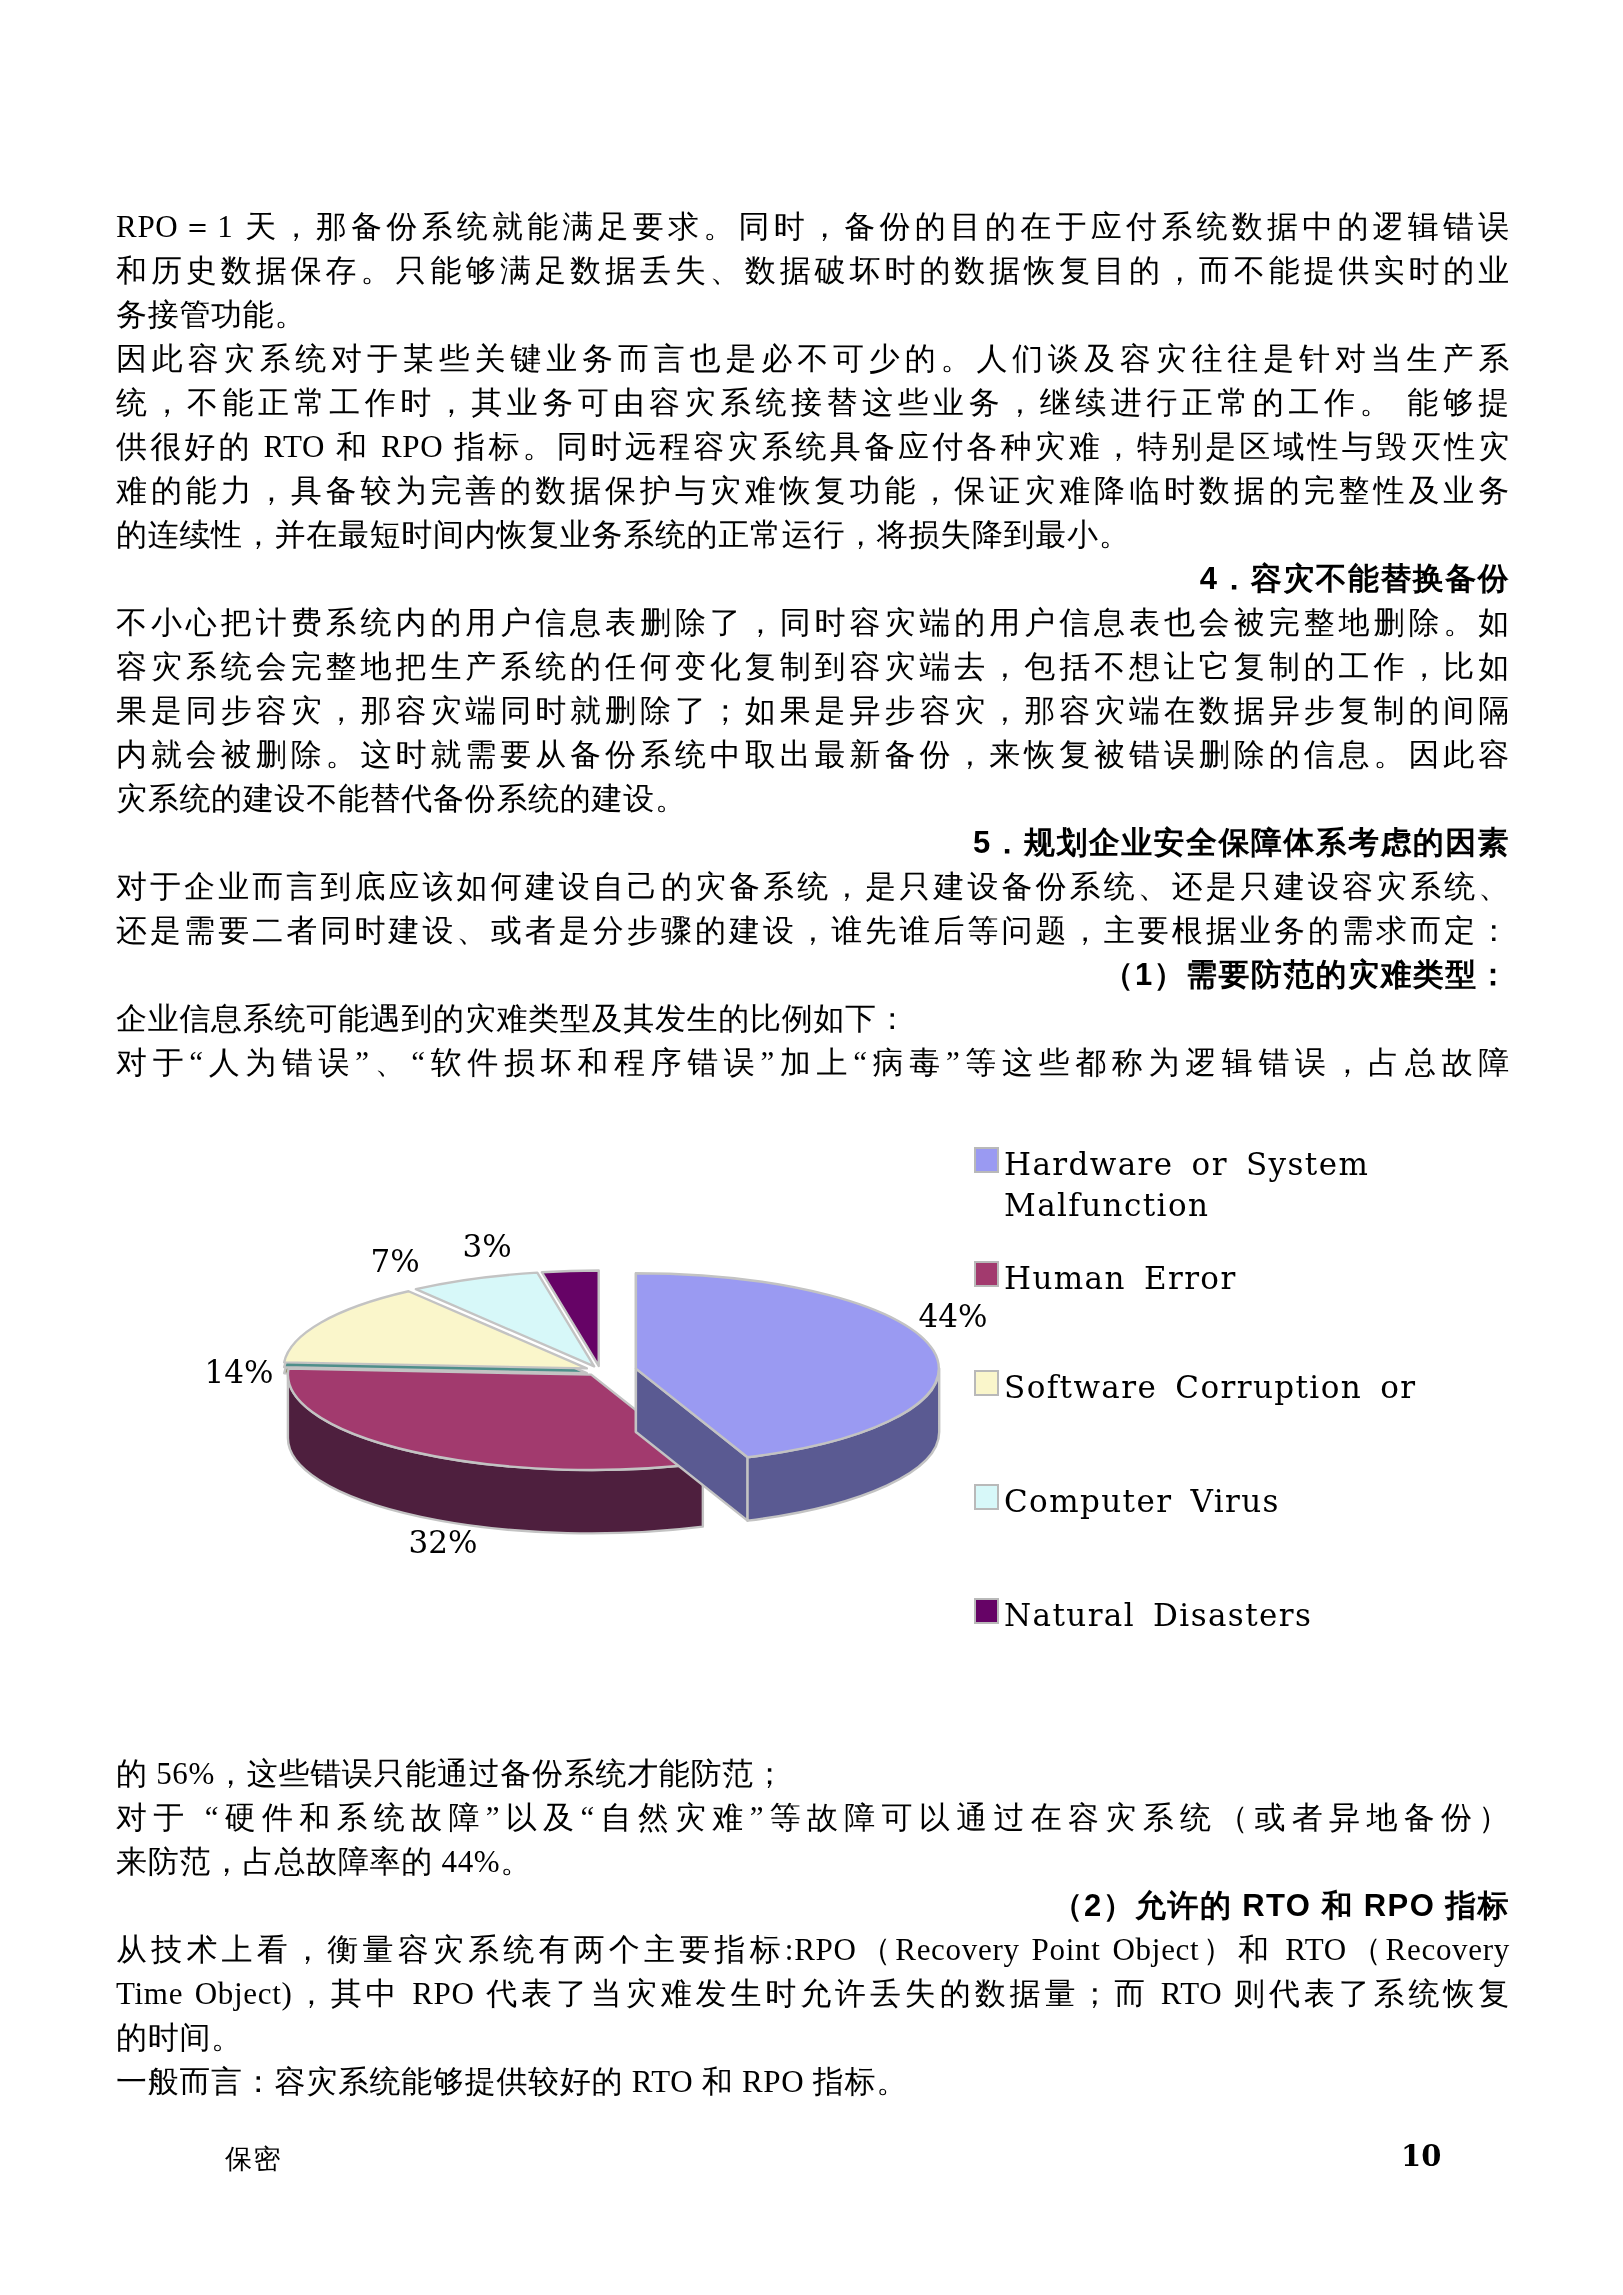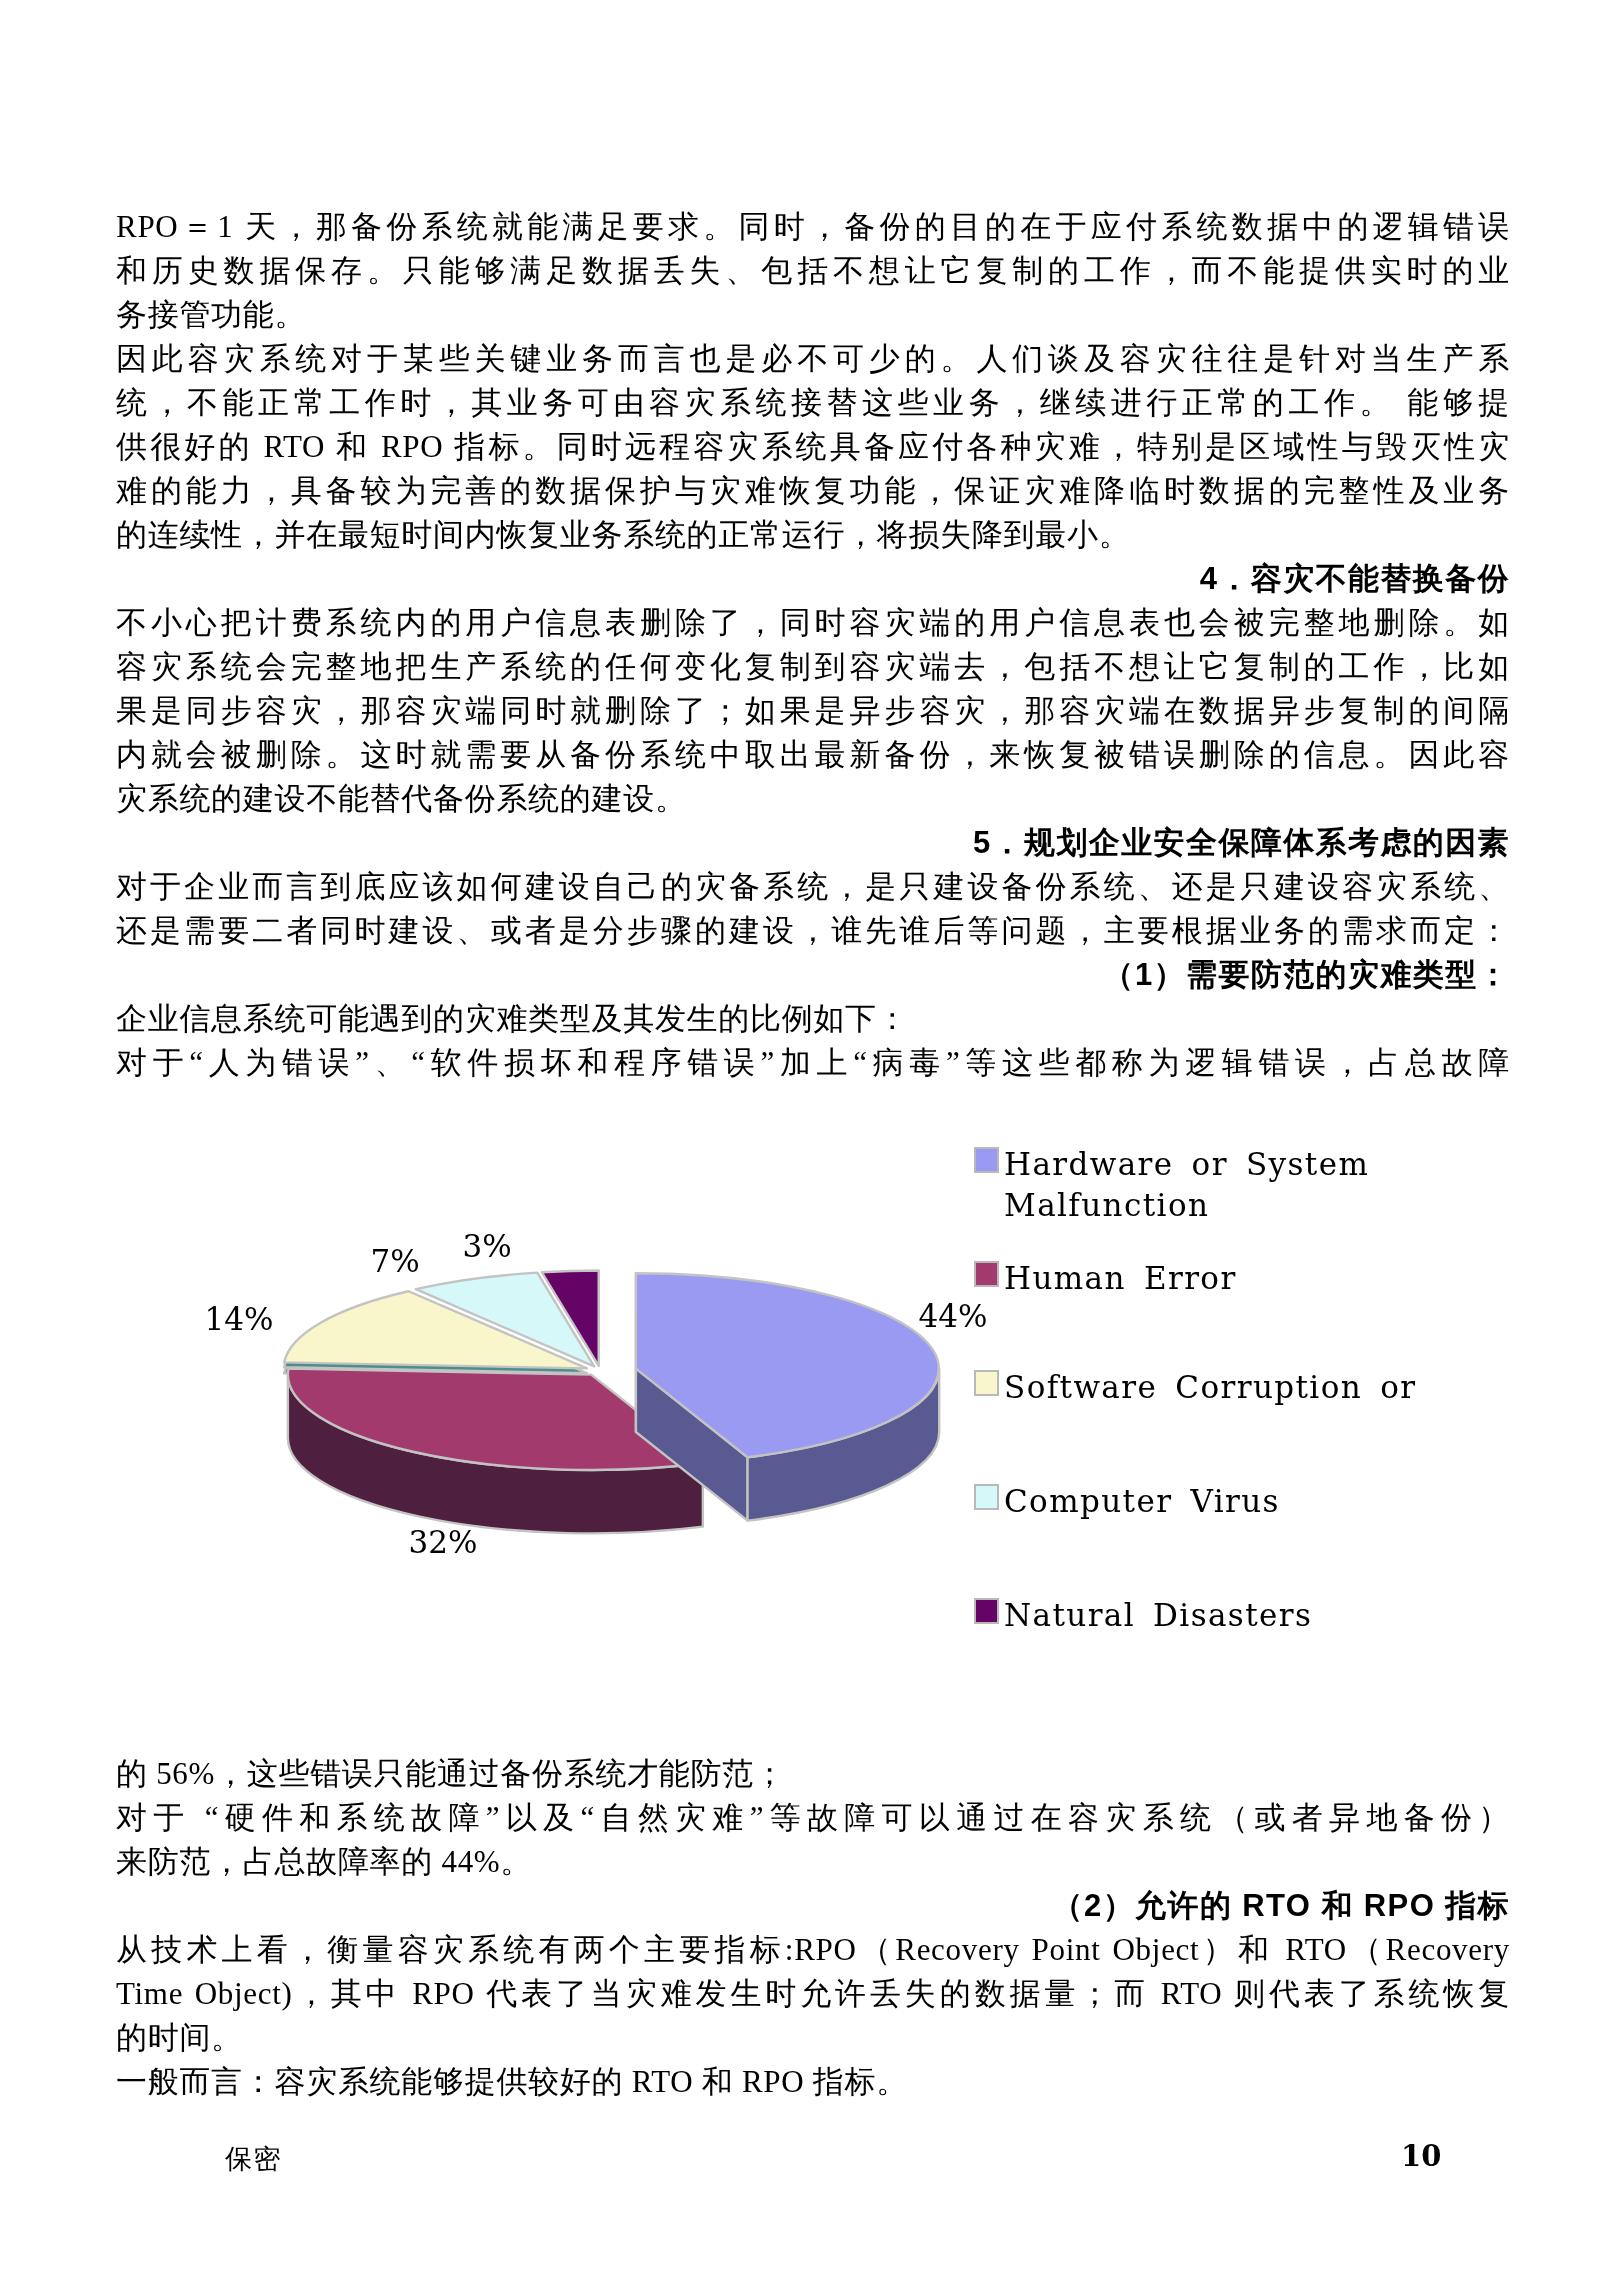--- a/index.html
+++ b/index.html
@@ -75,7 +75,7 @@
 
   <div id="body-top" class="textblock" style="top:205px;">
       <div class="line justify">RPO＝1 天，那备份系统就能满足要求。同时，备份的目的在于应付系统数据中的逻辑错误</div>
-      <div class="line justify">和历史数据保存。只能够满足数据丢失、包括不想让它复制的工作，而不能提供实时的业</div>
+      <div class="line justify">和历史数据保存。只能够满足数据丢失、数据破坏时的数据恢复目的，而不能提供实时的业</div>
       <div class="line">务接管功能。</div>
       <div class="line justify">因此容灾系统对于某些关键业务而言也是必不可少的。人们谈及容灾往往是针对当生产系</div>
       <div class="line justify">统，不能正常工作时，其业务可由容灾系统接替这些业务，继续进行正常的工作。 能够提</div>

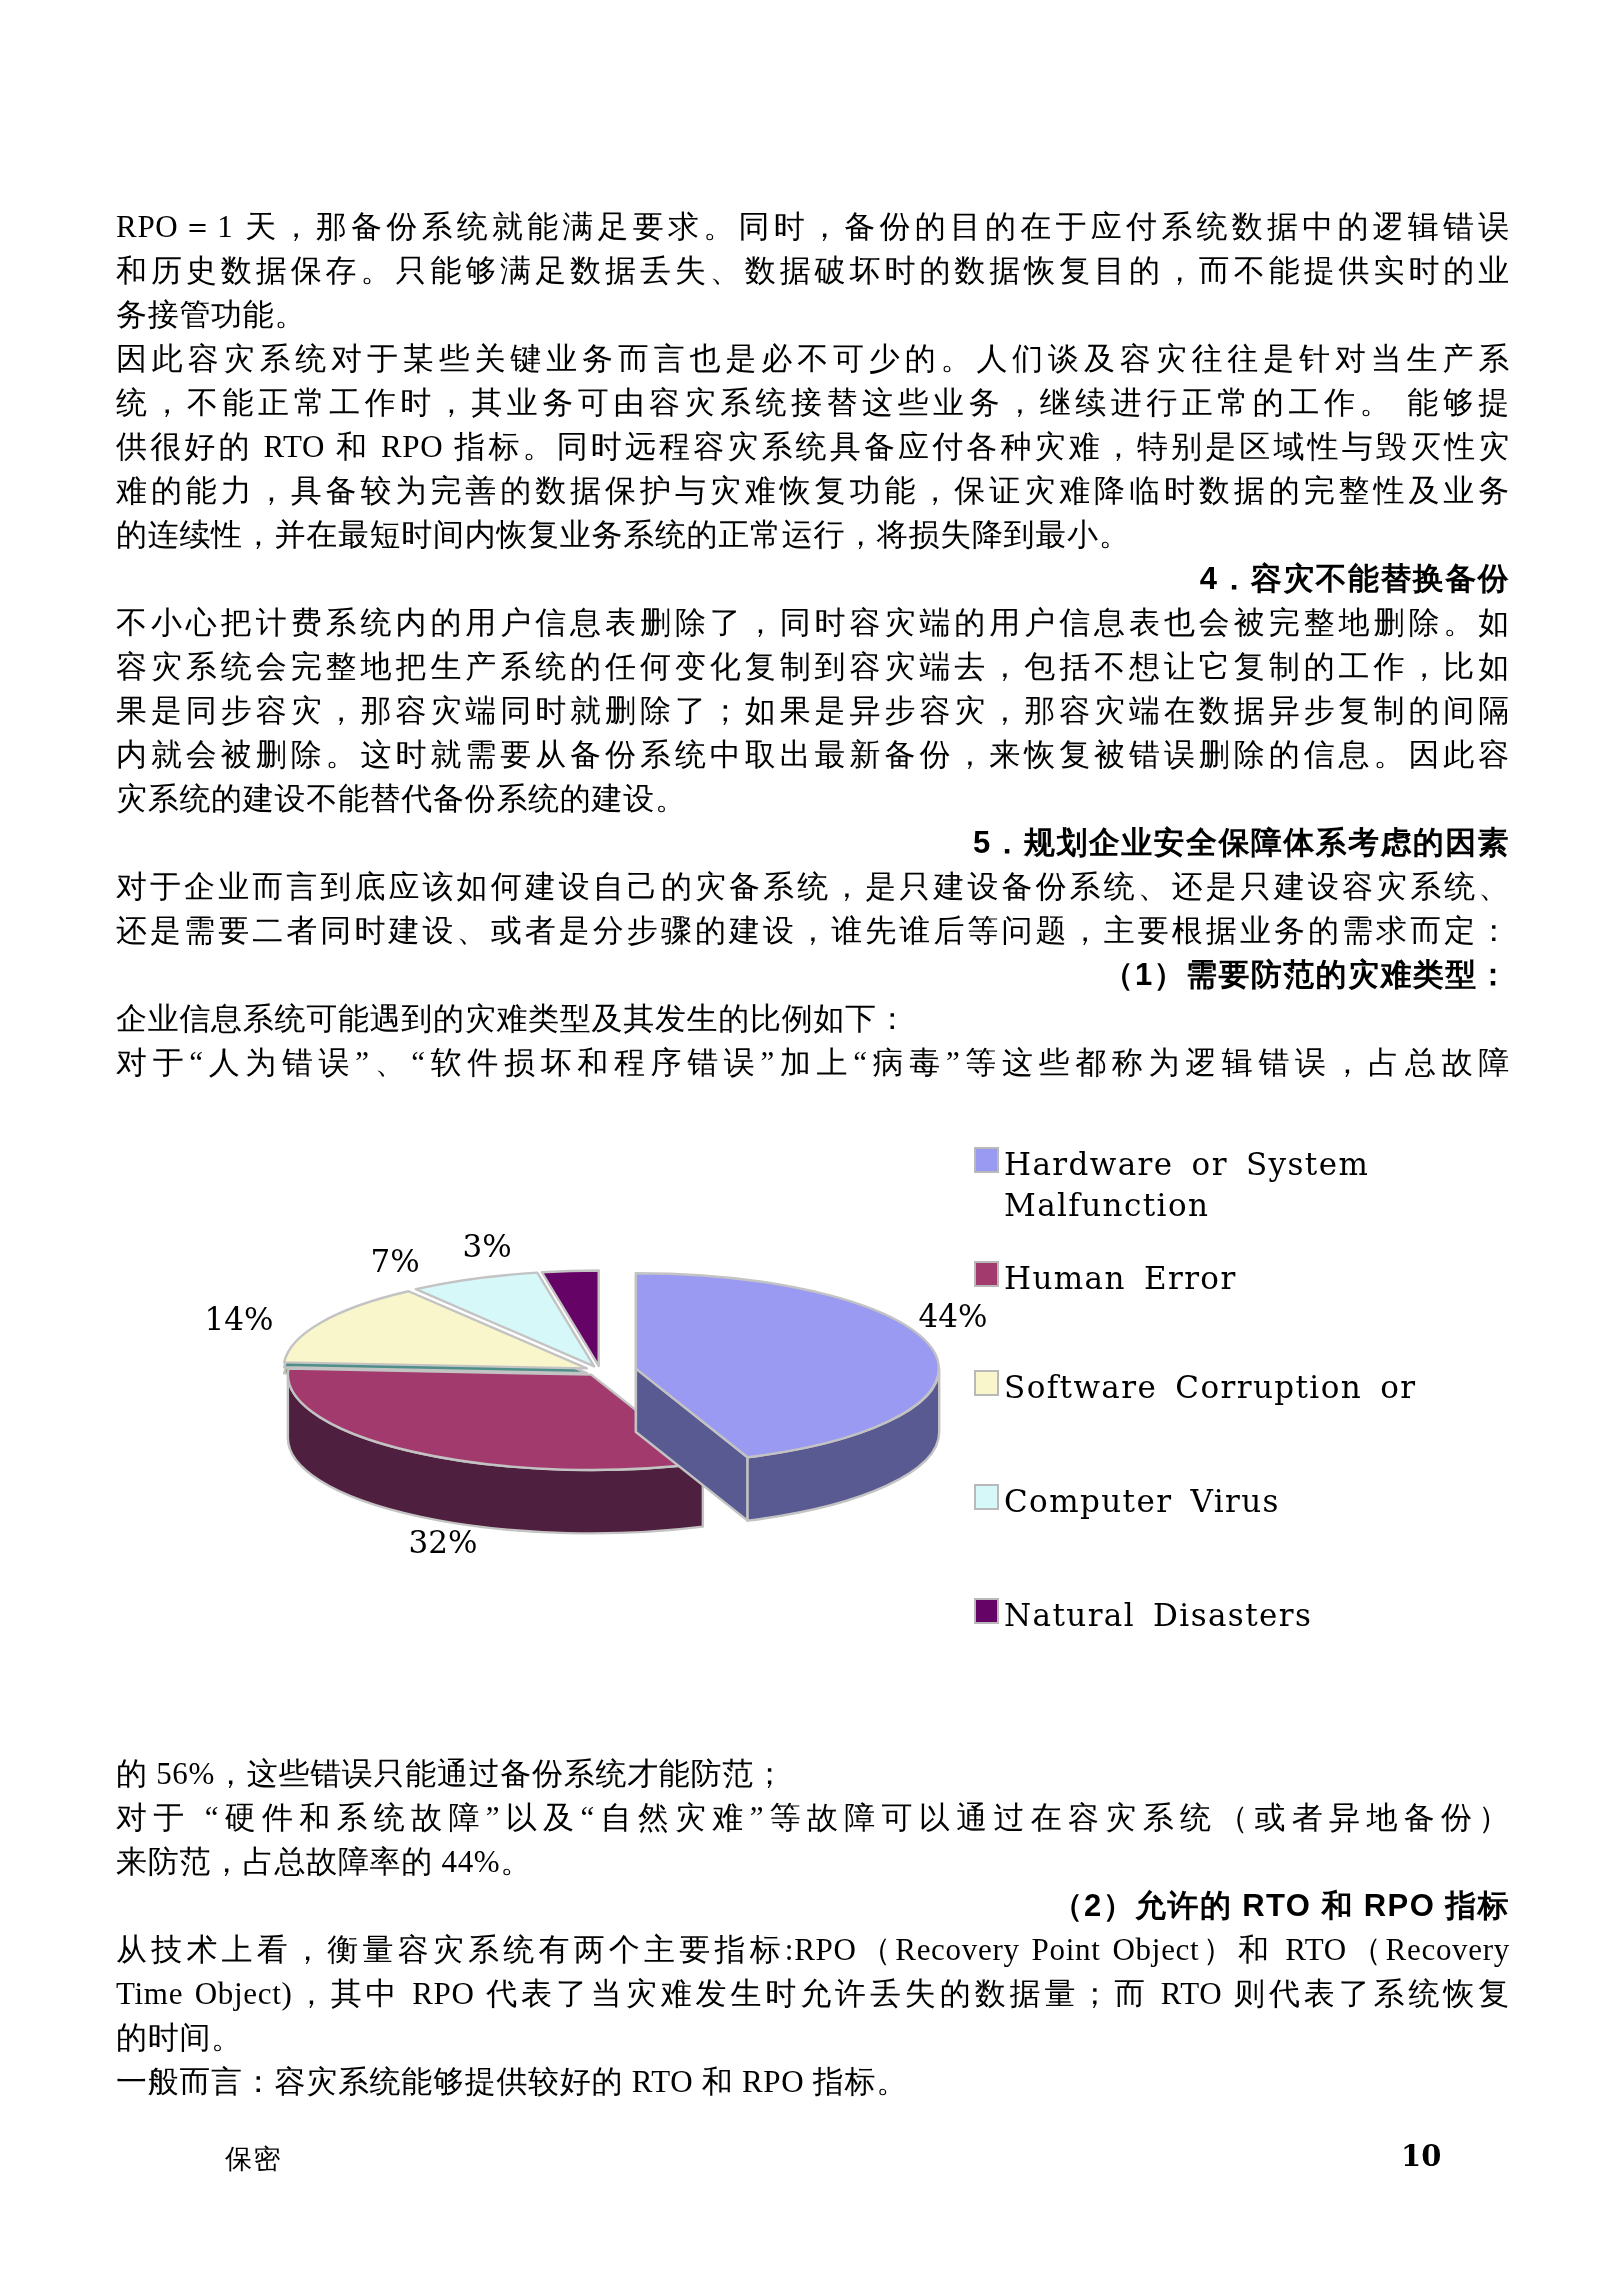--- a/index.html
+++ b/index.html
@@ -115,7 +115,7 @@
   <div id="pct-labels">
       <div class="pct" style="left: 953px; top: 1316px;">44%</div>
       <div class="pct" style="left: 443px; top: 1542px;">32%</div>
-      <div class="pct" style="left: 239px; top: 1319px;">14%</div>
+      <div class="pct" style="left: 239px; top: 1372px;">14%</div>
       <div class="pct" style="left: 395px; top: 1261px;">7%</div>
       <div class="pct" style="left: 487px; top: 1246px;">3%</div>
     </div>

